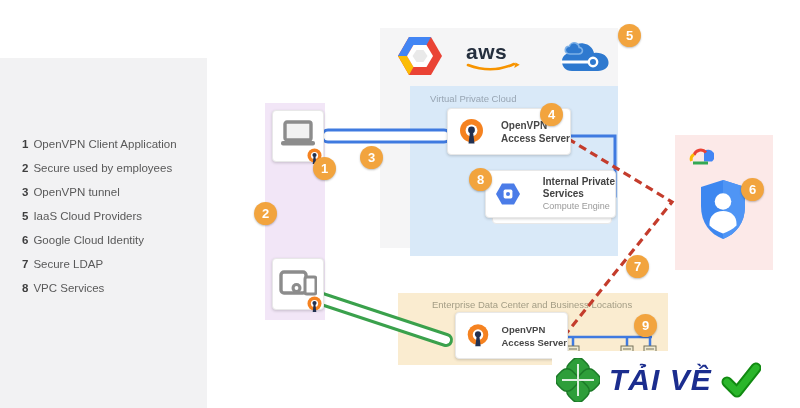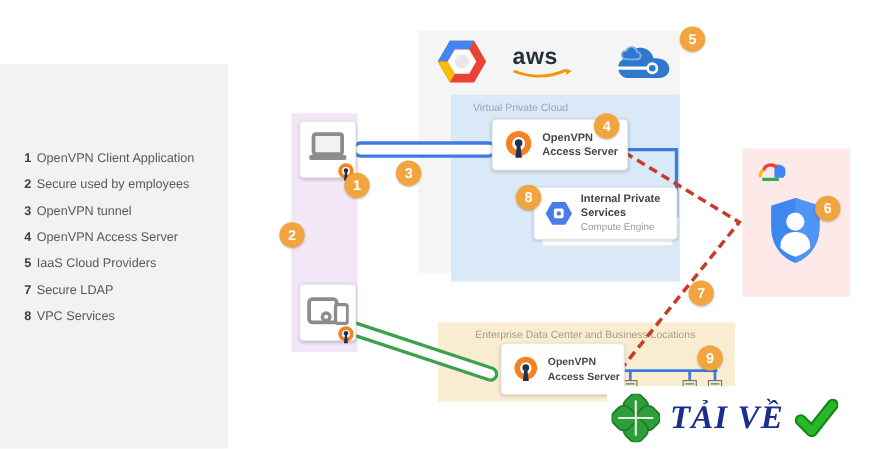--- a/index.html
+++ b/index.html
@@ -20,7 +20,7 @@
   .identity-panel{left:675px;top:135px;width:98px;height:135px;background:#fce9e8;}
   
   .card{background:#fff;border:1px solid #e8e8e8;border-radius:4px;
-        box-shadow:0 1px 3px rgba(0,0,0,.18);}
+        box-shadow:0 1px 3px rgba(0,0,0,.18);justify-content:space-between;}
   .icon-card{width:50px;height:50px;}
   .svr-card{display:flex;align-items:center;padding-left:9px;gap:7px;}
   .svr-text{font-size:10px;font-weight:600;color:#474747;line-height:13px;}

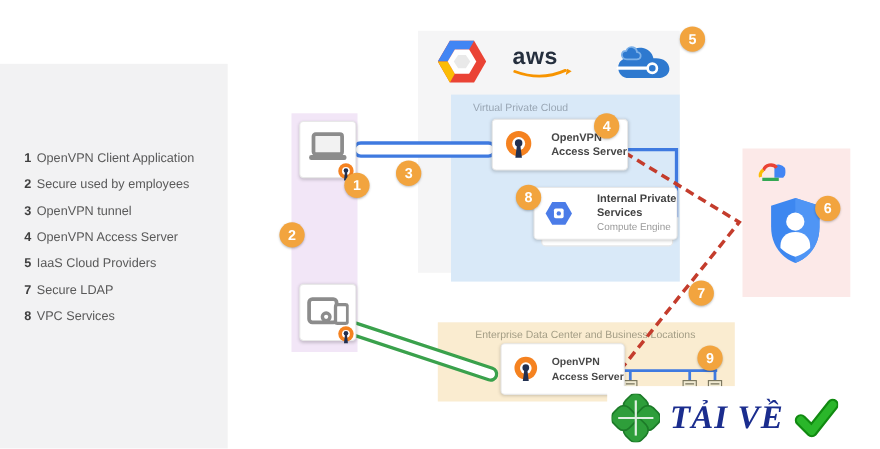--- a/index.html
+++ b/index.html
@@ -59,7 +59,6 @@
     <div class="legend-row"><b>1</b><span>OpenVPN Client Application</span></div>
     <div class="legend-row"><b>2</b><span>Secure used by employees</span></div>
     <div class="legend-row"><b>3</b><span>OpenVPN tunnel</span></div>
-    <div class="legend-row"><b>4</b><span>OpenVPN Access Server</span></div>
     <div class="legend-row"><b>5</b><span>IaaS Cloud Providers</span></div>
     <div class="legend-row"><b>7</b><span>Secure LDAP</span></div>
     <div class="legend-row"><b>8</b><span>VPC Services</span></div>

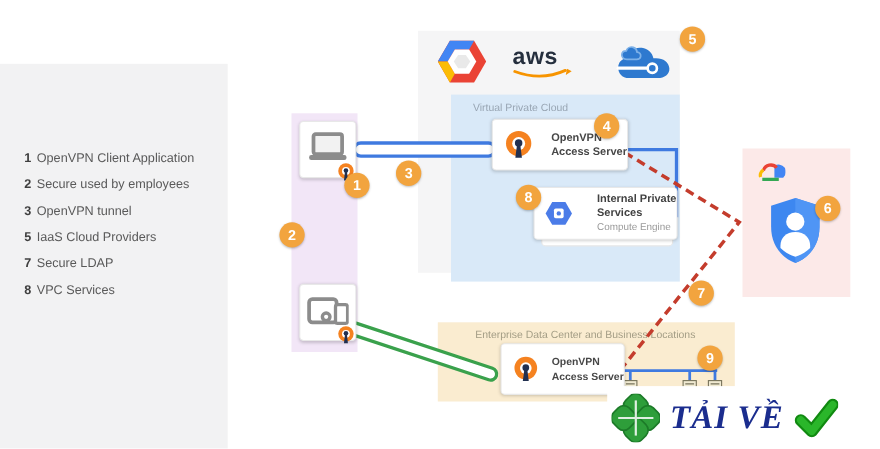--- a/index.html
+++ b/index.html
@@ -60,6 +60,7 @@
     <div class="legend-row"><b>2</b><span>Secure used by employees</span></div>
     <div class="legend-row"><b>3</b><span>OpenVPN tunnel</span></div>
     <div class="legend-row"><b>5</b><span>IaaS Cloud Providers</span></div>
+    <div class="legend-row"><b>6</b><span>Google Cloud Identity</span></div>
     <div class="legend-row"><b>7</b><span>Secure LDAP</span></div>
     <div class="legend-row"><b>8</b><span>VPC Services</span></div>
   </div>

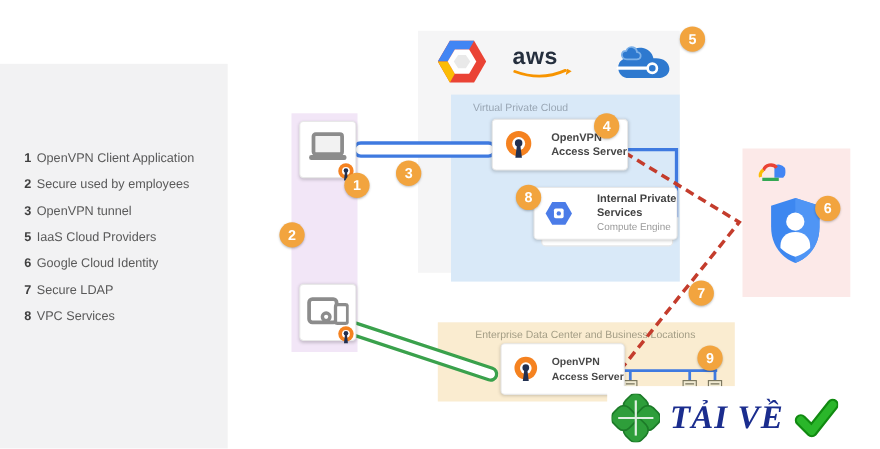--- a/index.html
+++ b/index.html
@@ -35,7 +35,7 @@
   
   .watermark{left:552px;top:351px;width:248px;height:57px;background:#fff;
              display:flex;align-items:center;gap:9px;padding-left:4px;box-sizing:border-box;}
-  .wm-text{font-family:Liberation Serif, serif;font-weight:bold;font-style:italic;
+  .wm-text{font-family:Liberation Sans, sans-serif;font-weight:bold;font-style:italic;
            font-size:30px;color:#1b2d8e;letter-spacing:1px;}
   svg{display:block;}
 </style>

